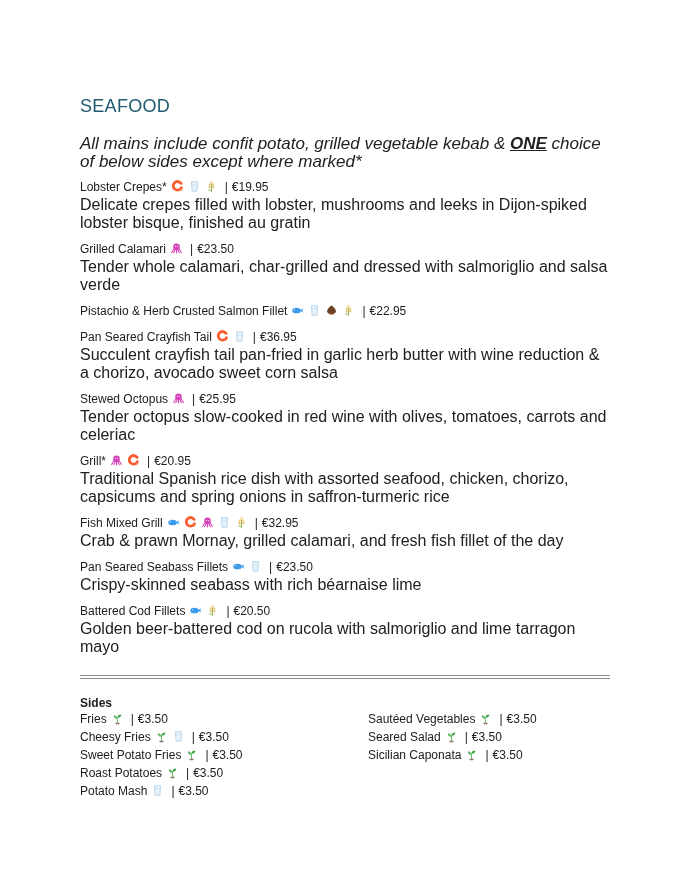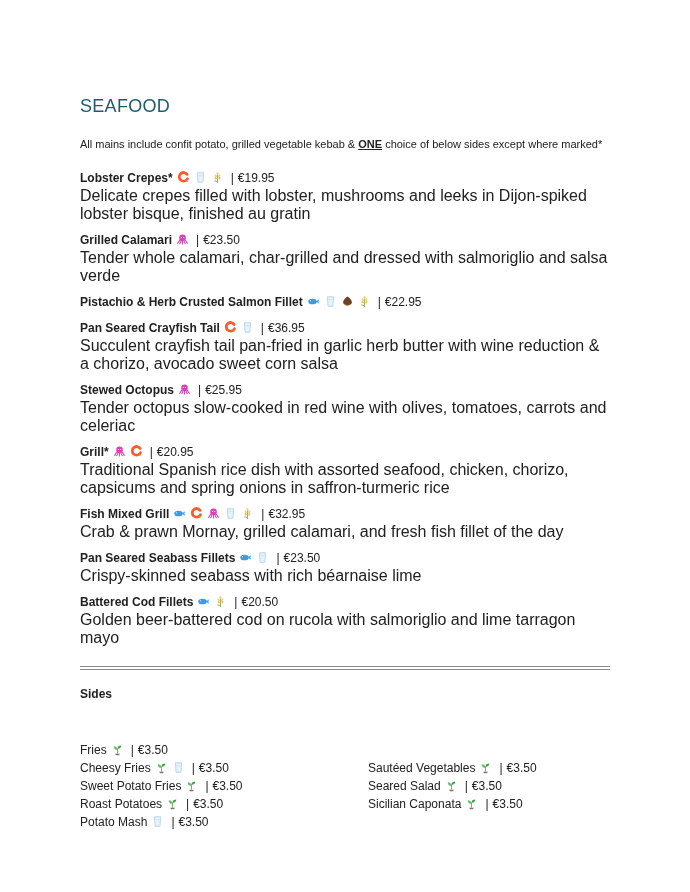--- a/index.html
+++ b/index.html
@@ -28,9 +28,10 @@
     margin: 0 0 18px 0;
   }
   .intro {
-    font-size: 11px;
+    font-style: italic;
+    font-size: 17px;
     line-height: 18px;
-    margin-bottom: 16px;
+    margin-bottom: 7px;
   }
   .intro .one {
     font-weight: bold;

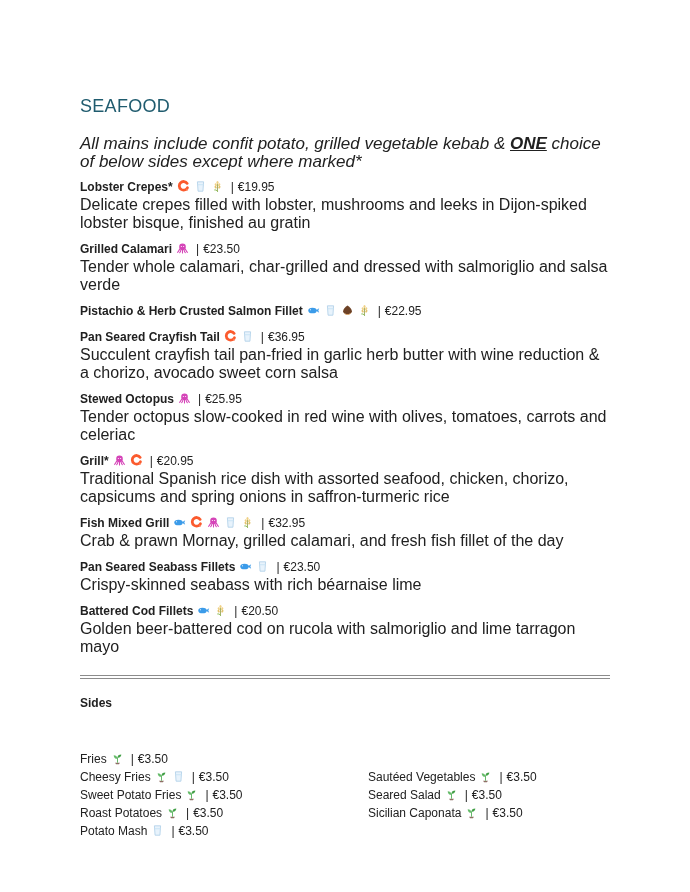--- a/index.html
+++ b/index.html
@@ -42,7 +42,7 @@
     font-size: 12px;
     line-height: 18px;
   }
-  .item-name { font-weight: bold; }
+  .item-name { font-weight: normal; }
   .icon {
     display: inline-block;
     width: 13px;

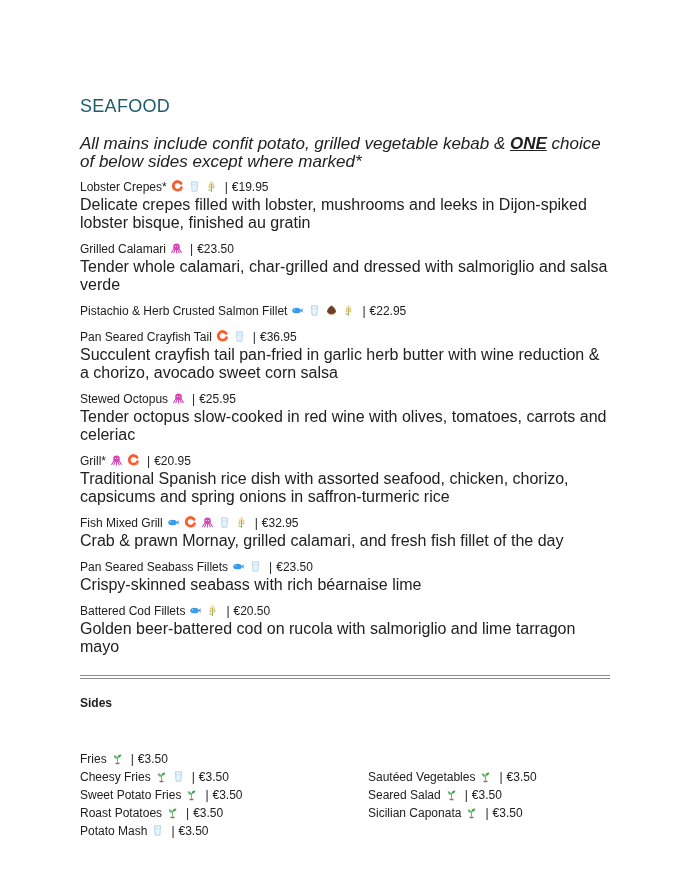--- a/index.html
+++ b/index.html
@@ -69,8 +69,6 @@
   }
   .sides-columns {
     display: flex;
-    margin-top: 40px;
-    align-items: center;
   }
   .sides-col-left { width: 288px; flex: 0 0 288px; }
   .sides-col-right { flex: 1; }

